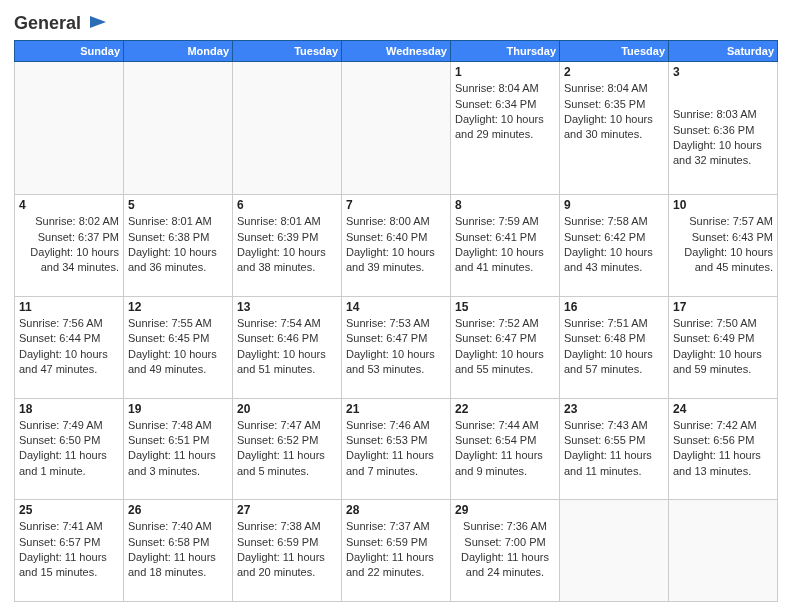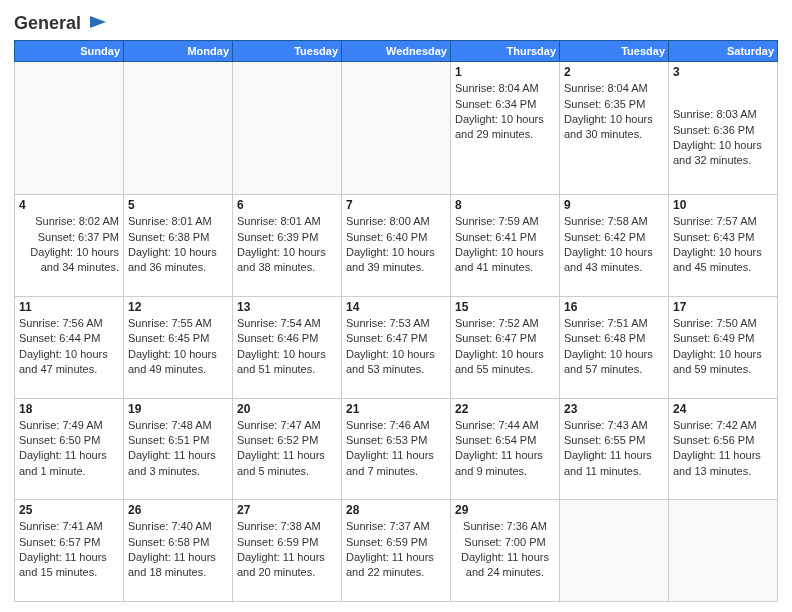--- a/index.html
+++ b/index.html
@@ -203,7 +203,7 @@
           </td>
           <td>
             <span class="day-number">10</span>
-            <div class="day-info" style="white-space: pre-line;">Sunrise: 7:57 AM
+            <div class="day-info" style="white-space: pre-line; text-align: right;">Sunrise: 7:57 AM
 Sunset: 6:43 PM
 Daylight: 10 hours
 and 45 minutes.</div>

